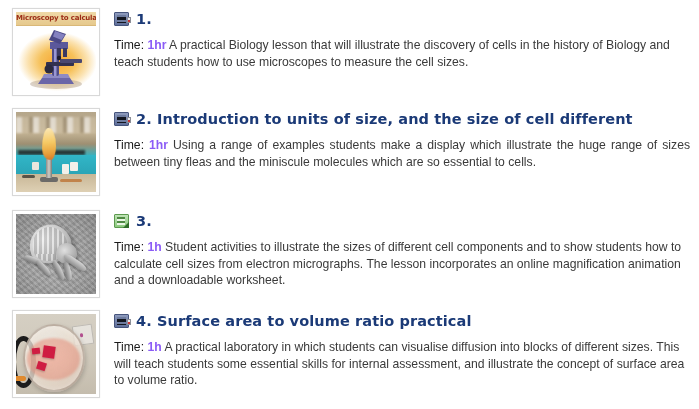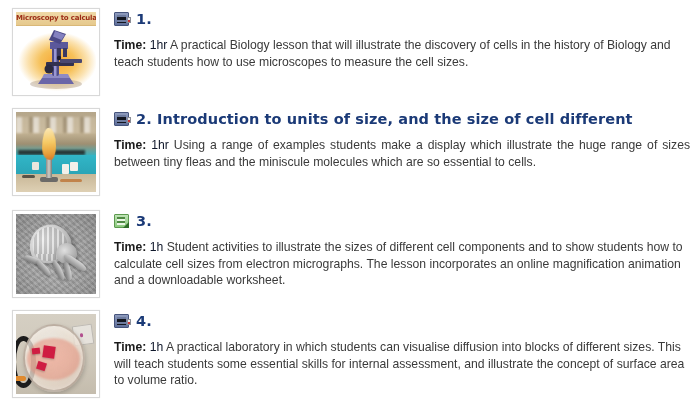--- a/index.html
+++ b/index.html
@@ -322,7 +322,7 @@
   }
   .lesson-desc.justify { text-align: justify; }
   .time-label {
-    font-weight: bold;
+    font-weight: normal;
     color: #1a1a1a;
   }
   .time-value {

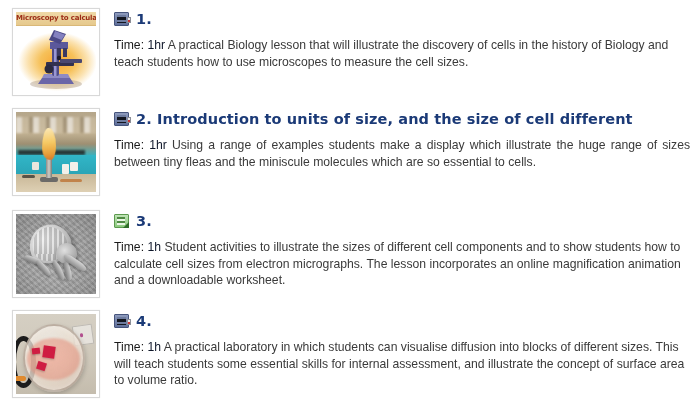--- a/index.html
+++ b/index.html
@@ -326,8 +326,8 @@
     color: #1a1a1a;
   }
   .time-value {
-    font-weight: normal;
-    color: #0f172a;
+    font-weight: bold;
+    color: #8b5cf6;
   }
 </style>
 </head>

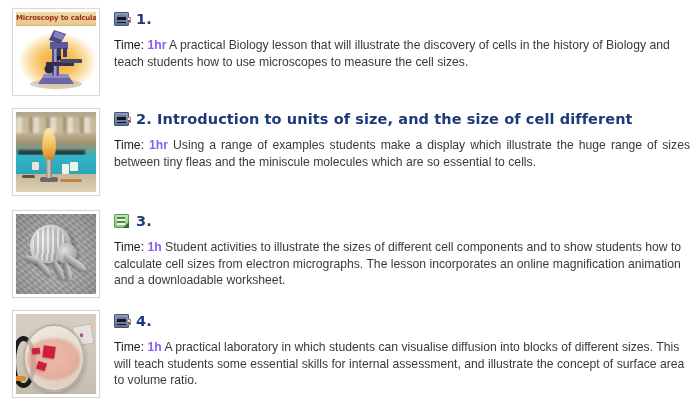--- a/index.html
+++ b/index.html
@@ -453,6 +453,7 @@
       <h3 class="lesson-title">
         <span class="title-icon icon-slides"></span>
         <span>4.</span>&nbsp;
+        <span>Surface area to volume ratio practical</span>
       </h3>
       <p class="lesson-desc">
         <span class="time-label">Time:</span>

